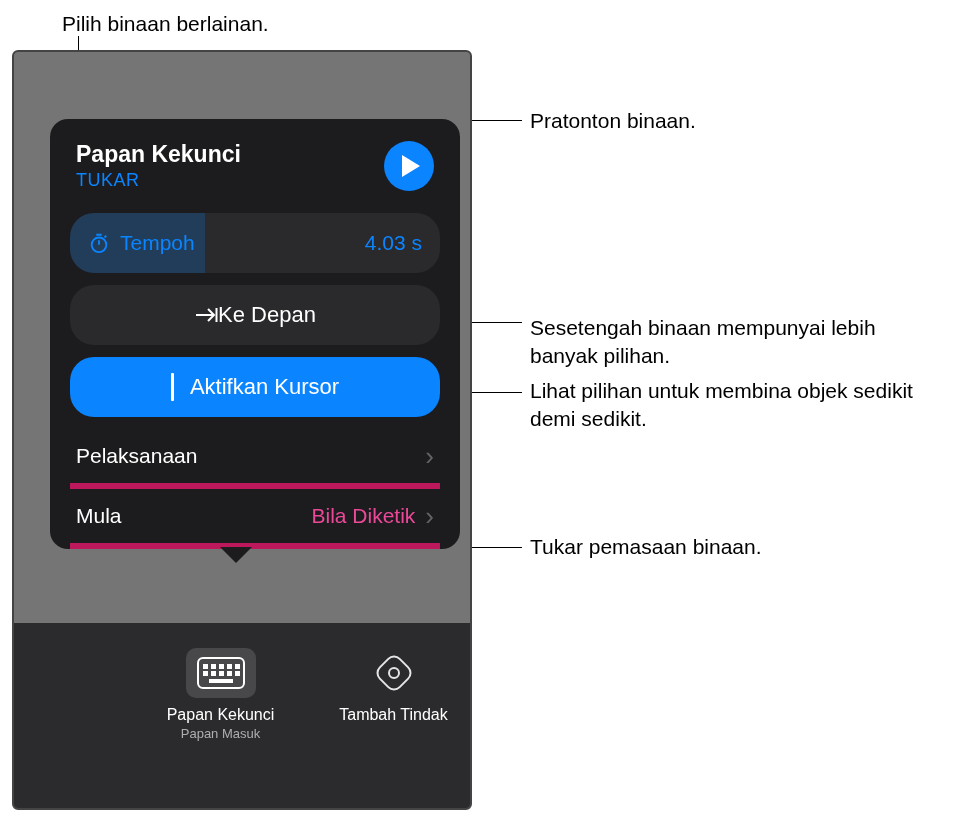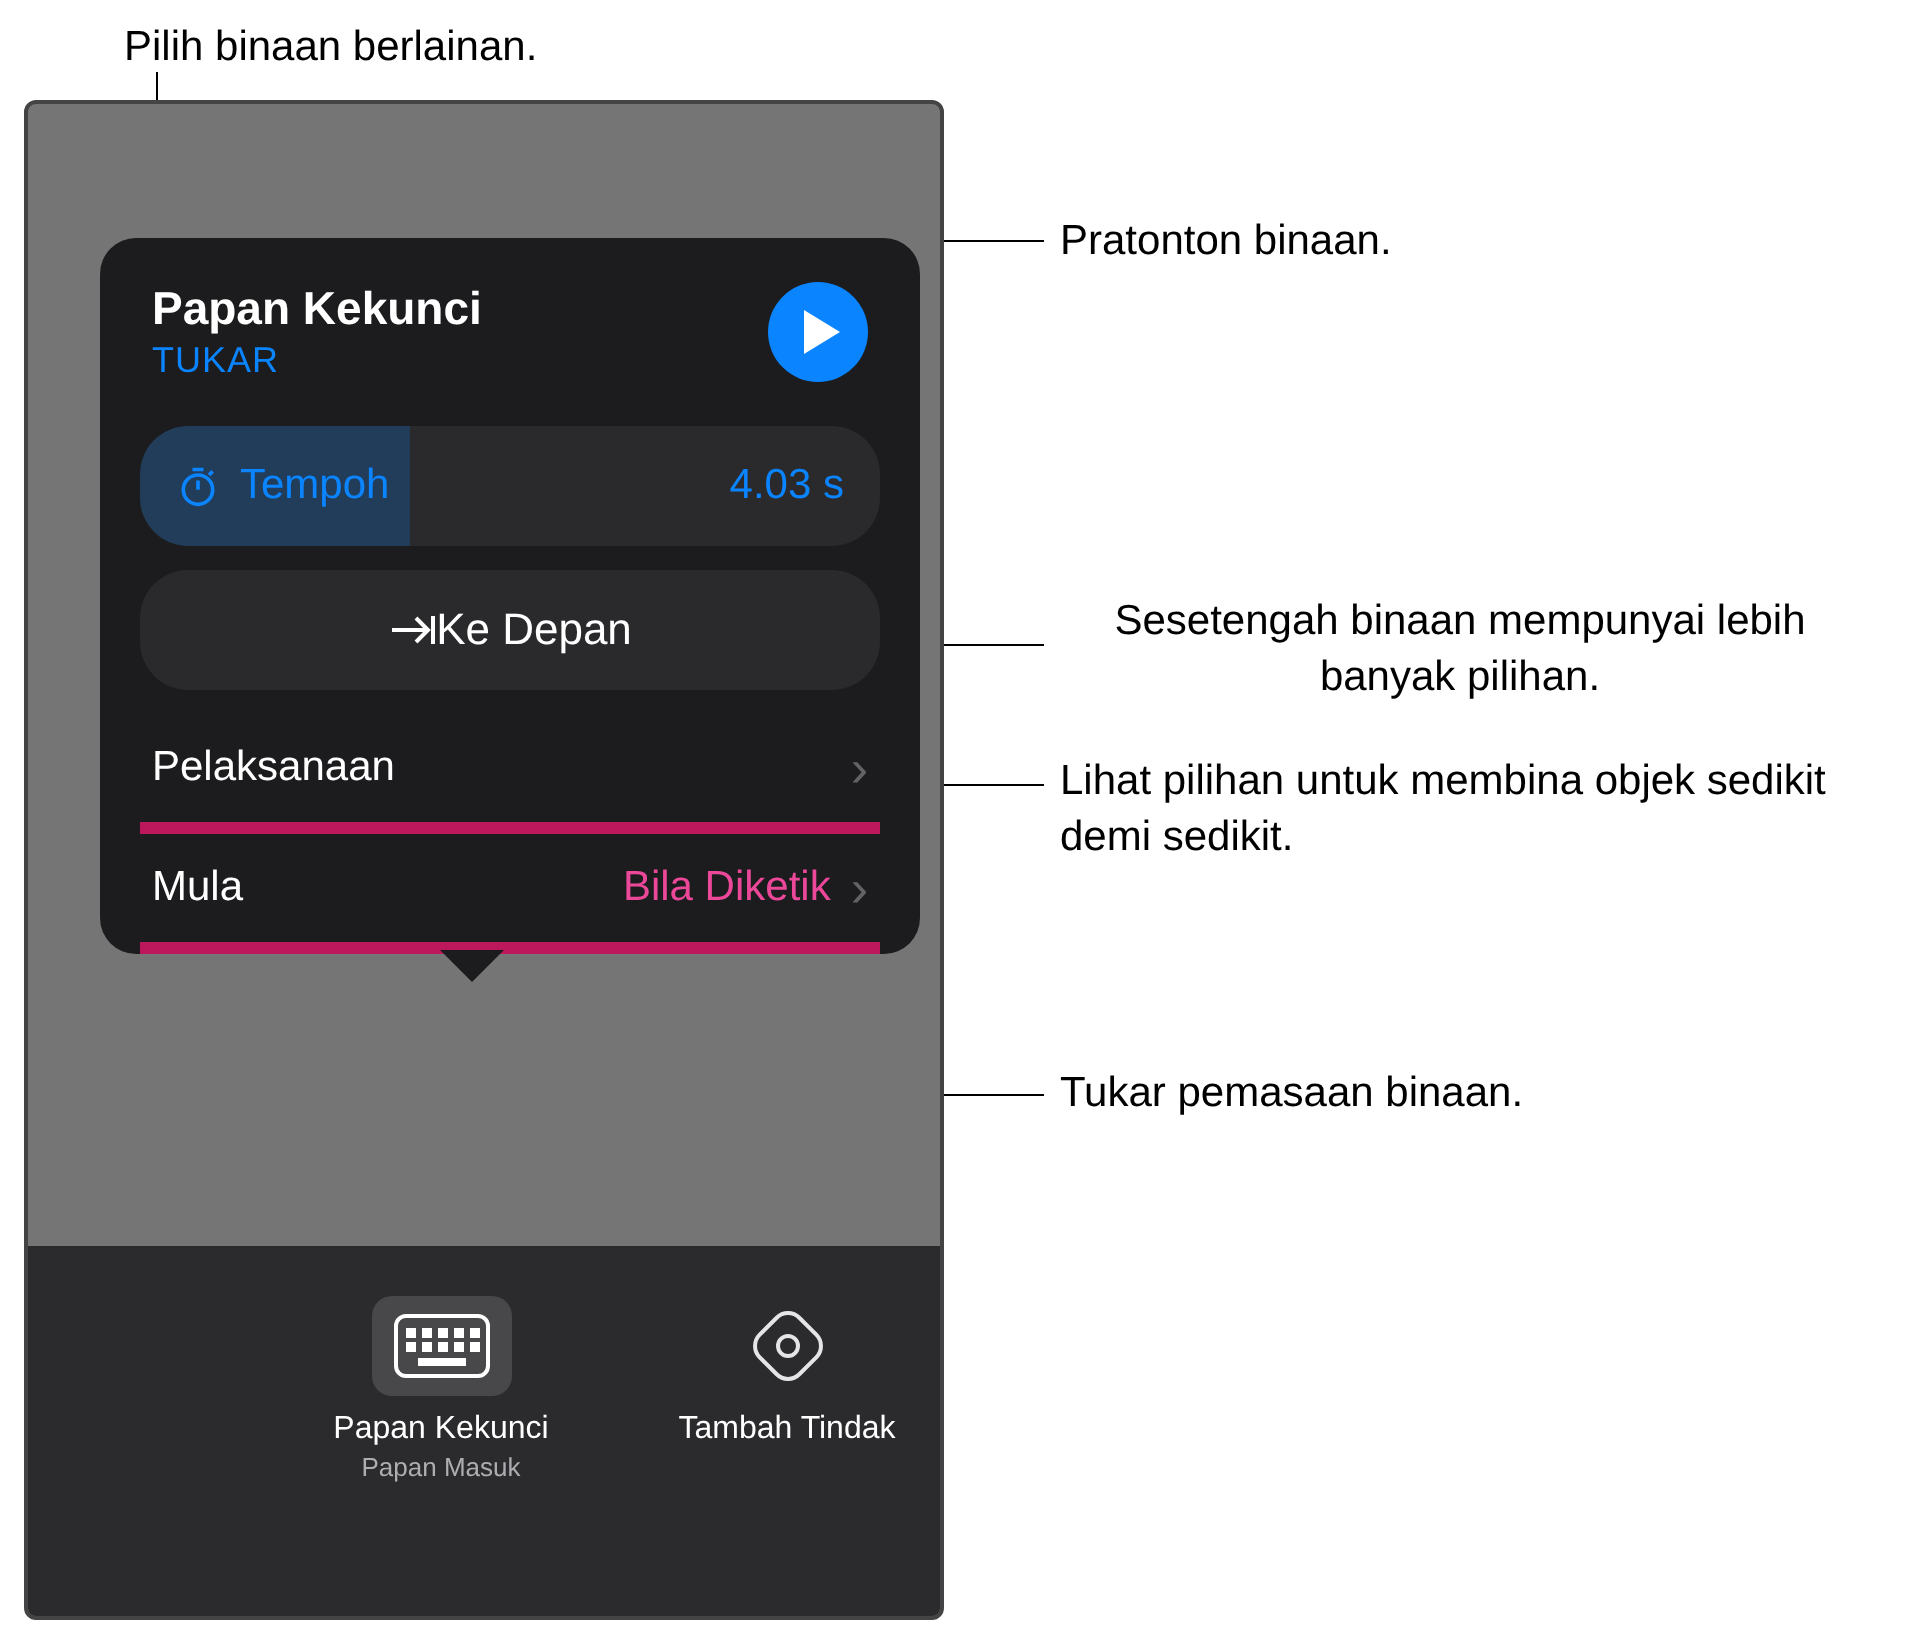--- a/index.html
+++ b/index.html
@@ -181,7 +181,7 @@
 
 <div class="callout" style="left:62px; top:10px;">Pilih binaan berlainan.</div>
 <div class="callout" style="left:530px; top:107px;">Pratonton binaan.</div>
-<div class="callout" style="left:530px; top:297px; width:400px;text-align:center;">Sesetengah binaan mempunyai lebih banyak pilihan.</div>
+<div class="callout" style="left:530px; top:314px; width:400px;">Sesetengah binaan mempunyai lebih banyak pilihan.</div>
 <div class="callout" style="left:530px; top:377px; width:400px;">Lihat pilihan untuk membina objek sedikit demi sedikit.</div>
 <div class="callout" style="left:530px; top:533px;text-align:right;">Tukar pemasaan binaan.</div>
 

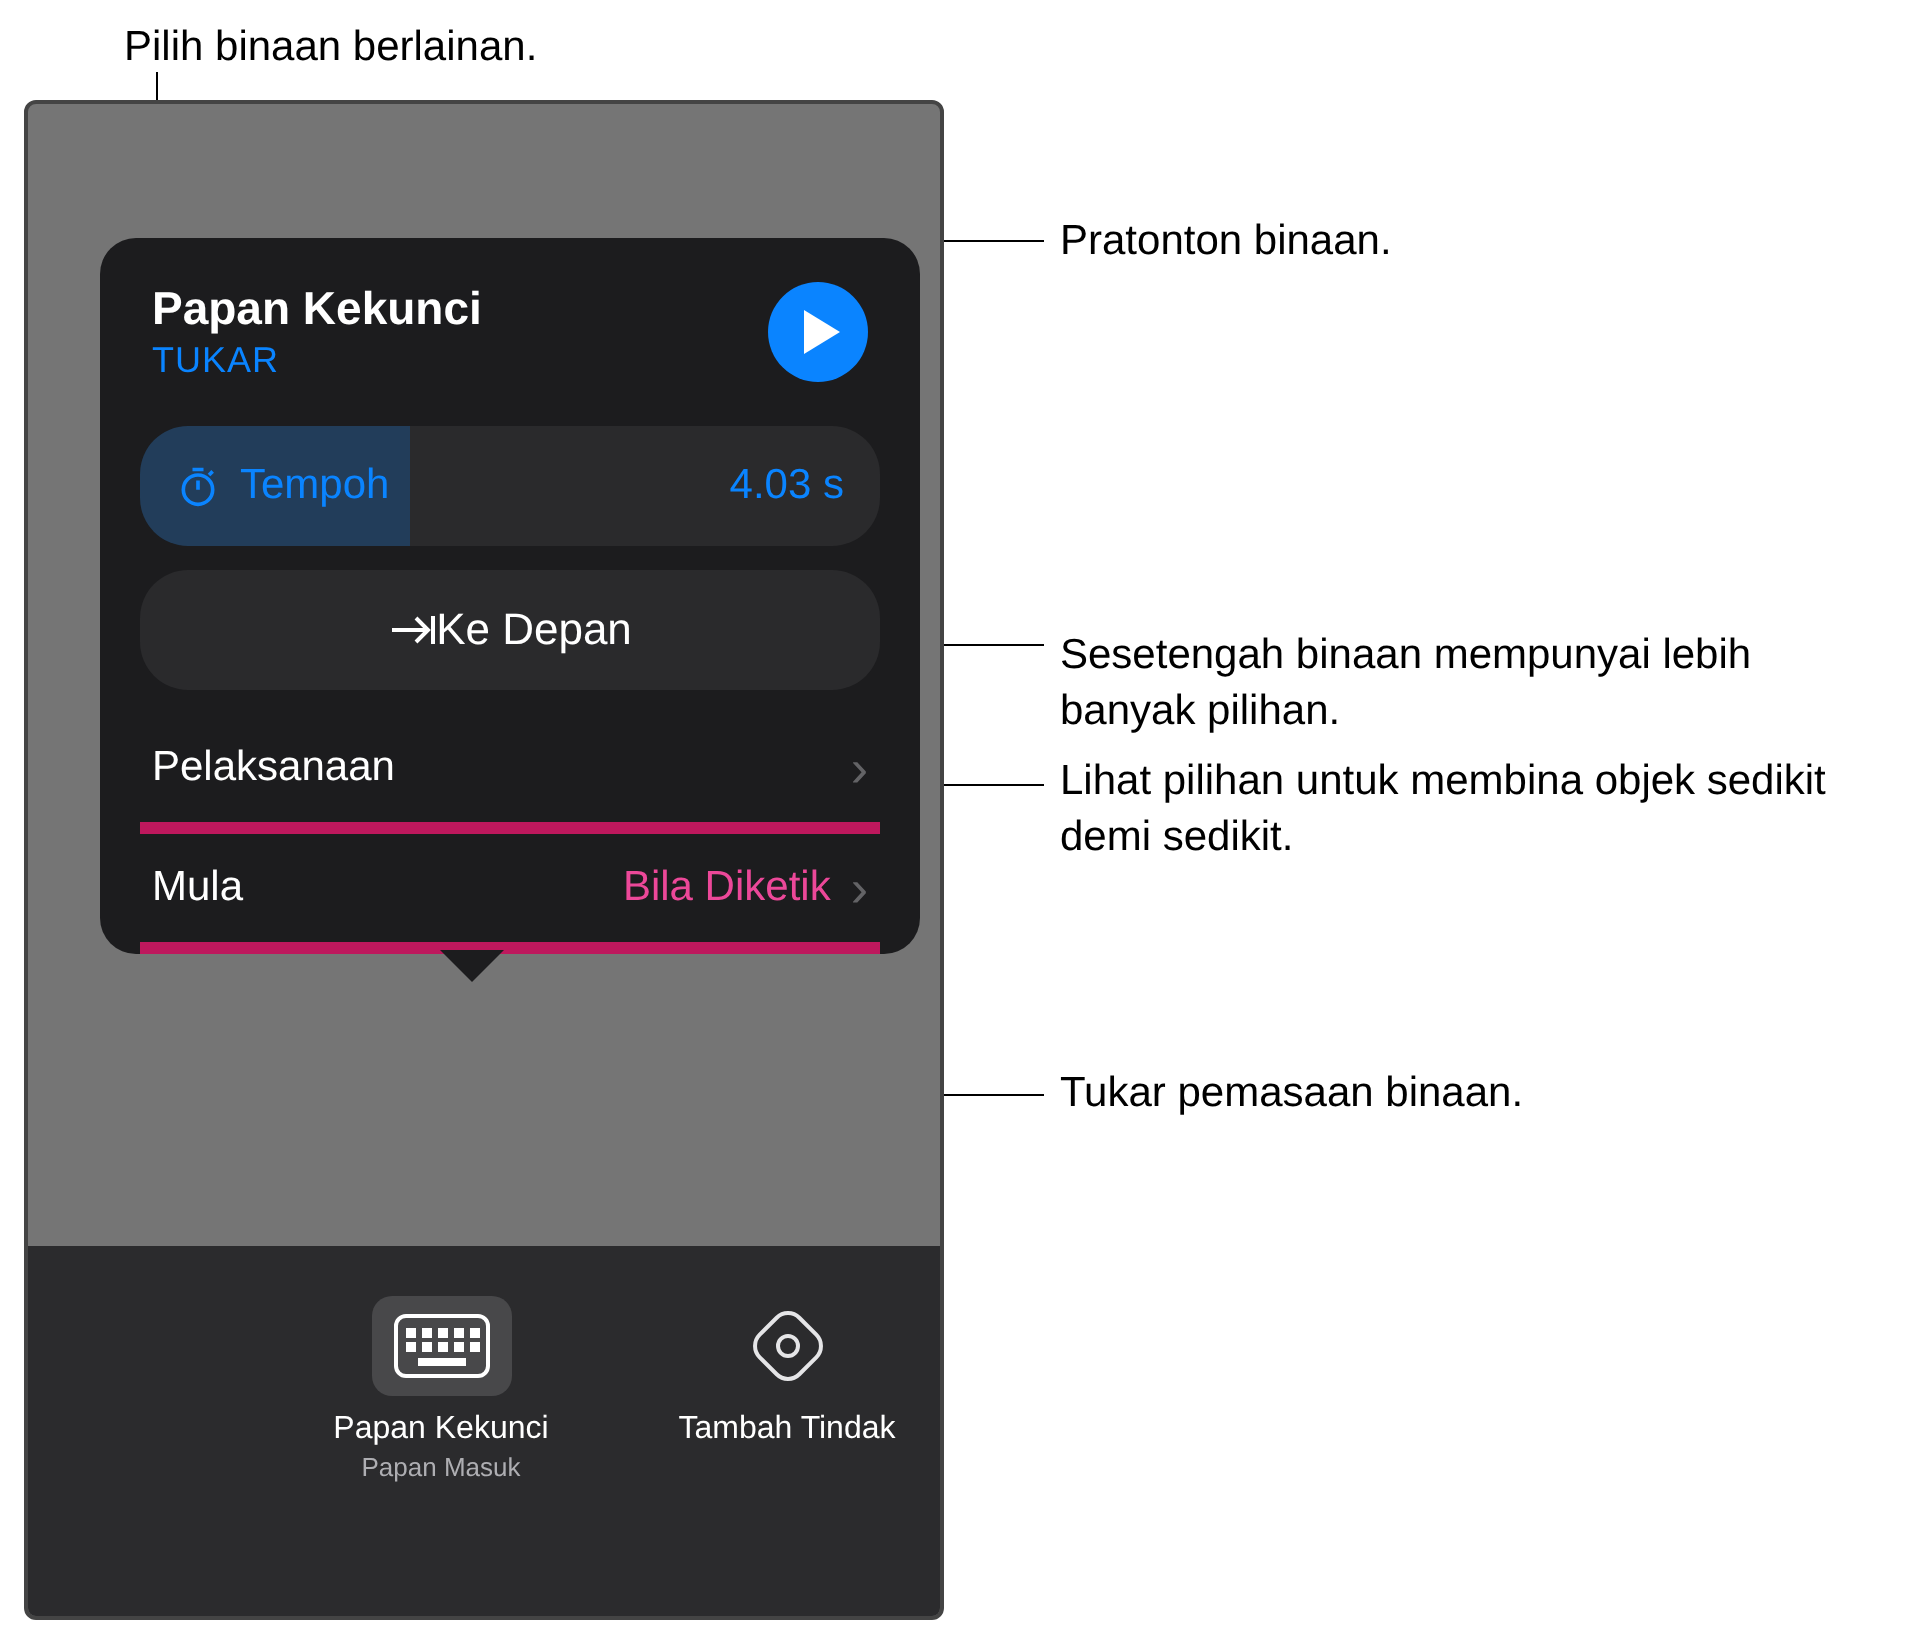--- a/index.html
+++ b/index.html
@@ -259,6 +259,10 @@
       <span class="label">Ke Depan</span>
     </div>
 
+    <div class="row row-cursor">
+      <div class="cursor-icon"></div>
+      <span class="label">Aktifkan Kursor</span>
+    </div>
 
     <div class="list-row">
       <span class="label">Pelaksanaan</span>

